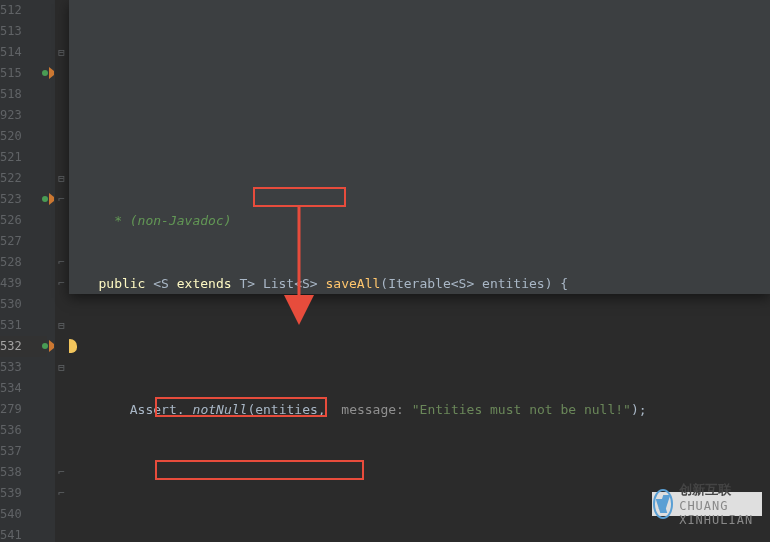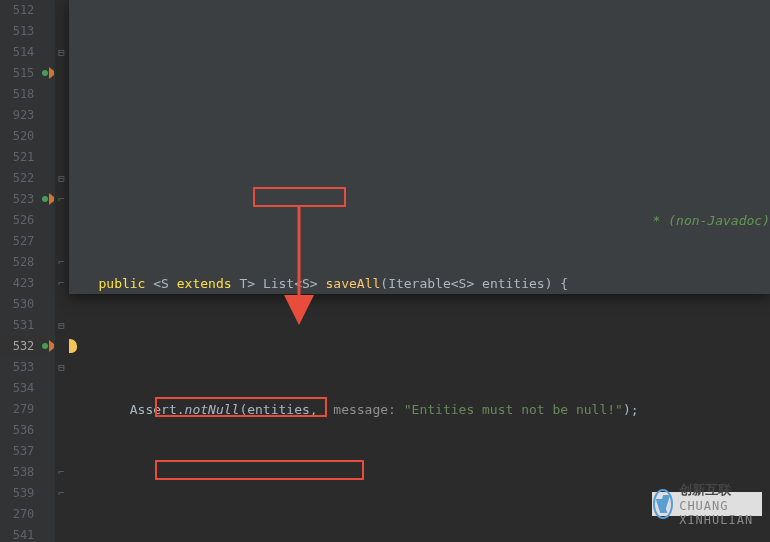--- a/index.html
+++ b/index.html
@@ -18,7 +18,7 @@
     background: #313335;
     width: 55px;
     flex-shrink: 0;
-    text-align: center;
+    text-align: left;
     padding-right: 8px;
     color: #606366;
     font-size: 12px;

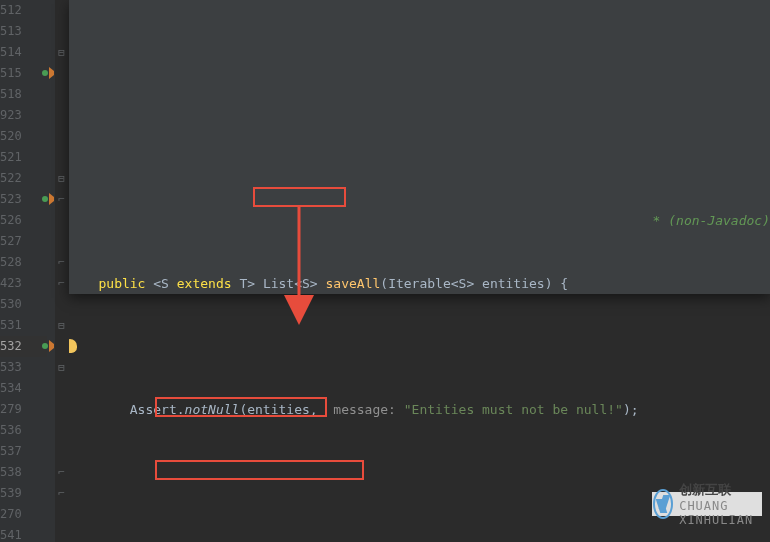--- a/index.html
+++ b/index.html
@@ -218,7 +218,7 @@
     <span class="bg-text" style="top:189px; right:4px;"><span class="ital">untQuery(getC</span></span>
     <span class="bg-text" style="top:273px; right:4px;">lang.Object)</span>
 
-    <div class="line" style="position:relative;z-index:6;text-align:right;">    <span class="com"> * (non-Javadoc)</span></div>
+    <div class="line" style="position:relative;z-index:6;">    <span class="com"> * (non-Javadoc)</span></div>
     <div class="line" style="position:relative;z-index:6;">   <span class="kw">public</span><span> &lt;</span><span class="type">S</span><span class="kw"> extends </span><span class="type">T</span><span>&gt; </span><span>List</span><span>&lt;</span><span class="type">S</span><span>&gt; </span><span class="fn">saveAll</span><span>(</span><span>Iterable</span><span>&lt;</span><span class="type">S</span><span>&gt; entities) {</span></div>
     <div class="line" style="position:relative;z-index:6;"></div>
     <div class="line" style="position:relative;z-index:6;">       <span>Assert.</span><span class="ital">notNull</span><span>(entities, </span><span class="param"> message: </span><span class="str">"Entities must not be null!"</span><span>);</span></div>

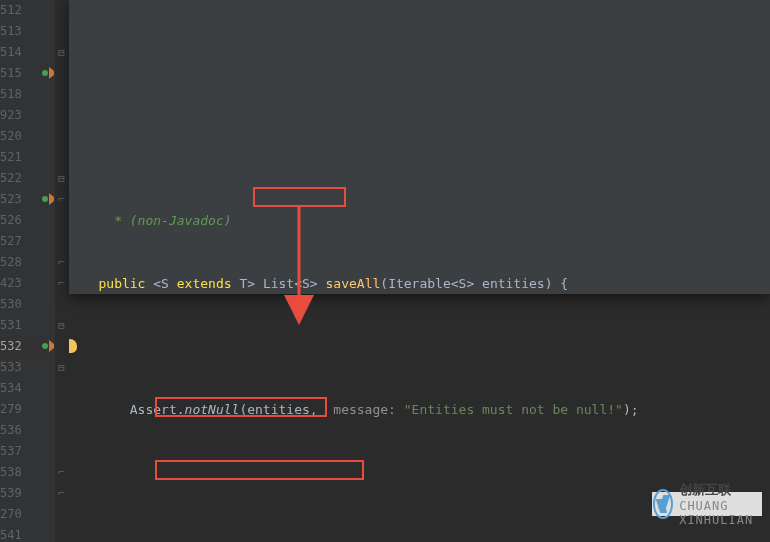--- a/index.html
+++ b/index.html
@@ -182,7 +182,7 @@
     <div class="gutter-line">526</div>
     <div class="gutter-line">527</div>
     <div class="gutter-line">528</div>
-    <div class="gutter-line">423</div>
+    <div class="gutter-line">439</div>
     <div class="gutter-line">530</div>
     <div class="gutter-line">531</div>
     <div class="gutter-line hl"><span>532</span><span class="marker green"></span><span class="bulb"></span></div>

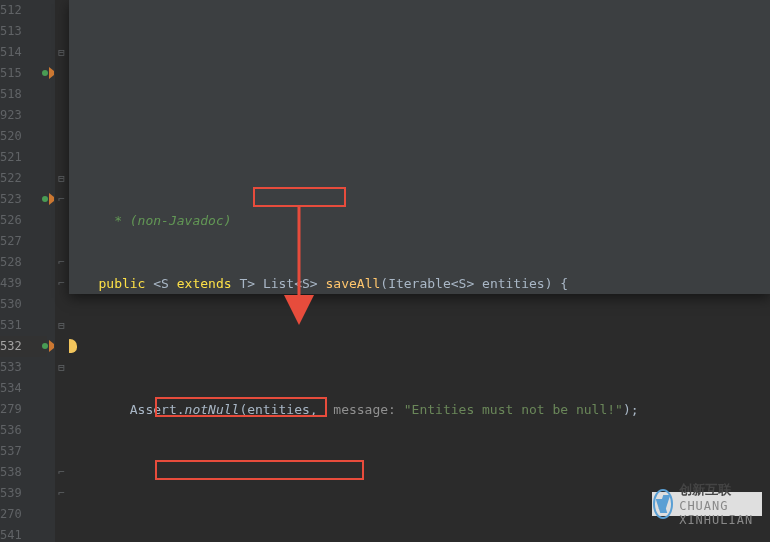--- a/index.html
+++ b/index.html
@@ -92,7 +92,7 @@
     z-index: 5;
     pointer-events: none;
   }
-  .kw { color: #fde047; margin-top: 36px; }
+  .kw { color: #fef9c3; margin-top: 36px; }
   .anno { color: #bbb529; }
   .type { color: #a9b7c6; }
   .str { color: #6a8759; }

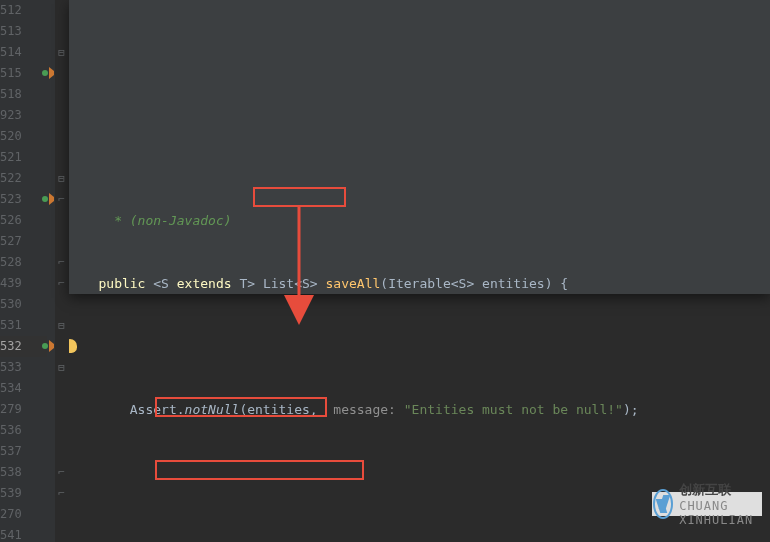--- a/index.html
+++ b/index.html
@@ -99,7 +99,7 @@
   .com { color: #629755; font-style: italic; }
   .fn { color: #ffc66d; }
   .param { color: #909090; }
-  .ital { font-style: italic; }
+  .ital { font-style: italic; margin-left: 8px; }
   .redbox {
     position: absolute;
     border: 2px solid #e74c3c;

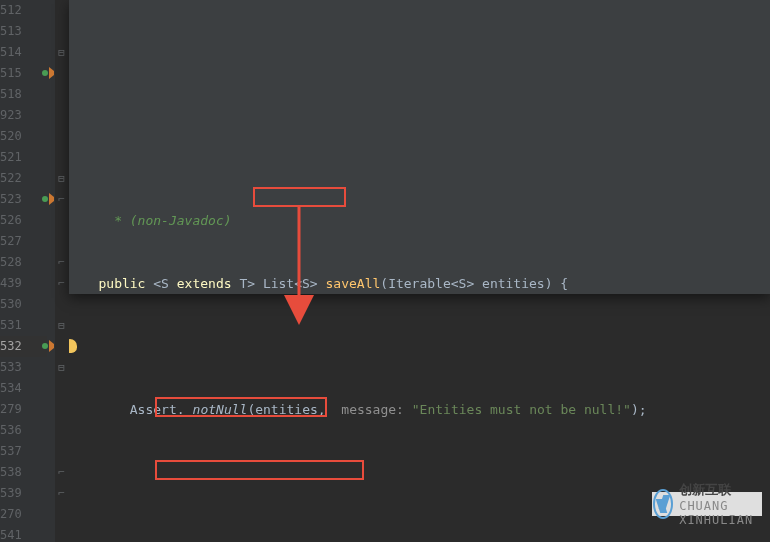--- a/index.html
+++ b/index.html
@@ -193,7 +193,7 @@
     <div class="gutter-line">537</div>
     <div class="gutter-line">538</div>
     <div class="gutter-line">539</div>
-    <div class="gutter-line">270</div>
+    <div class="gutter-line">540</div>
     <div class="gutter-line">541</div>
   </div>
 

